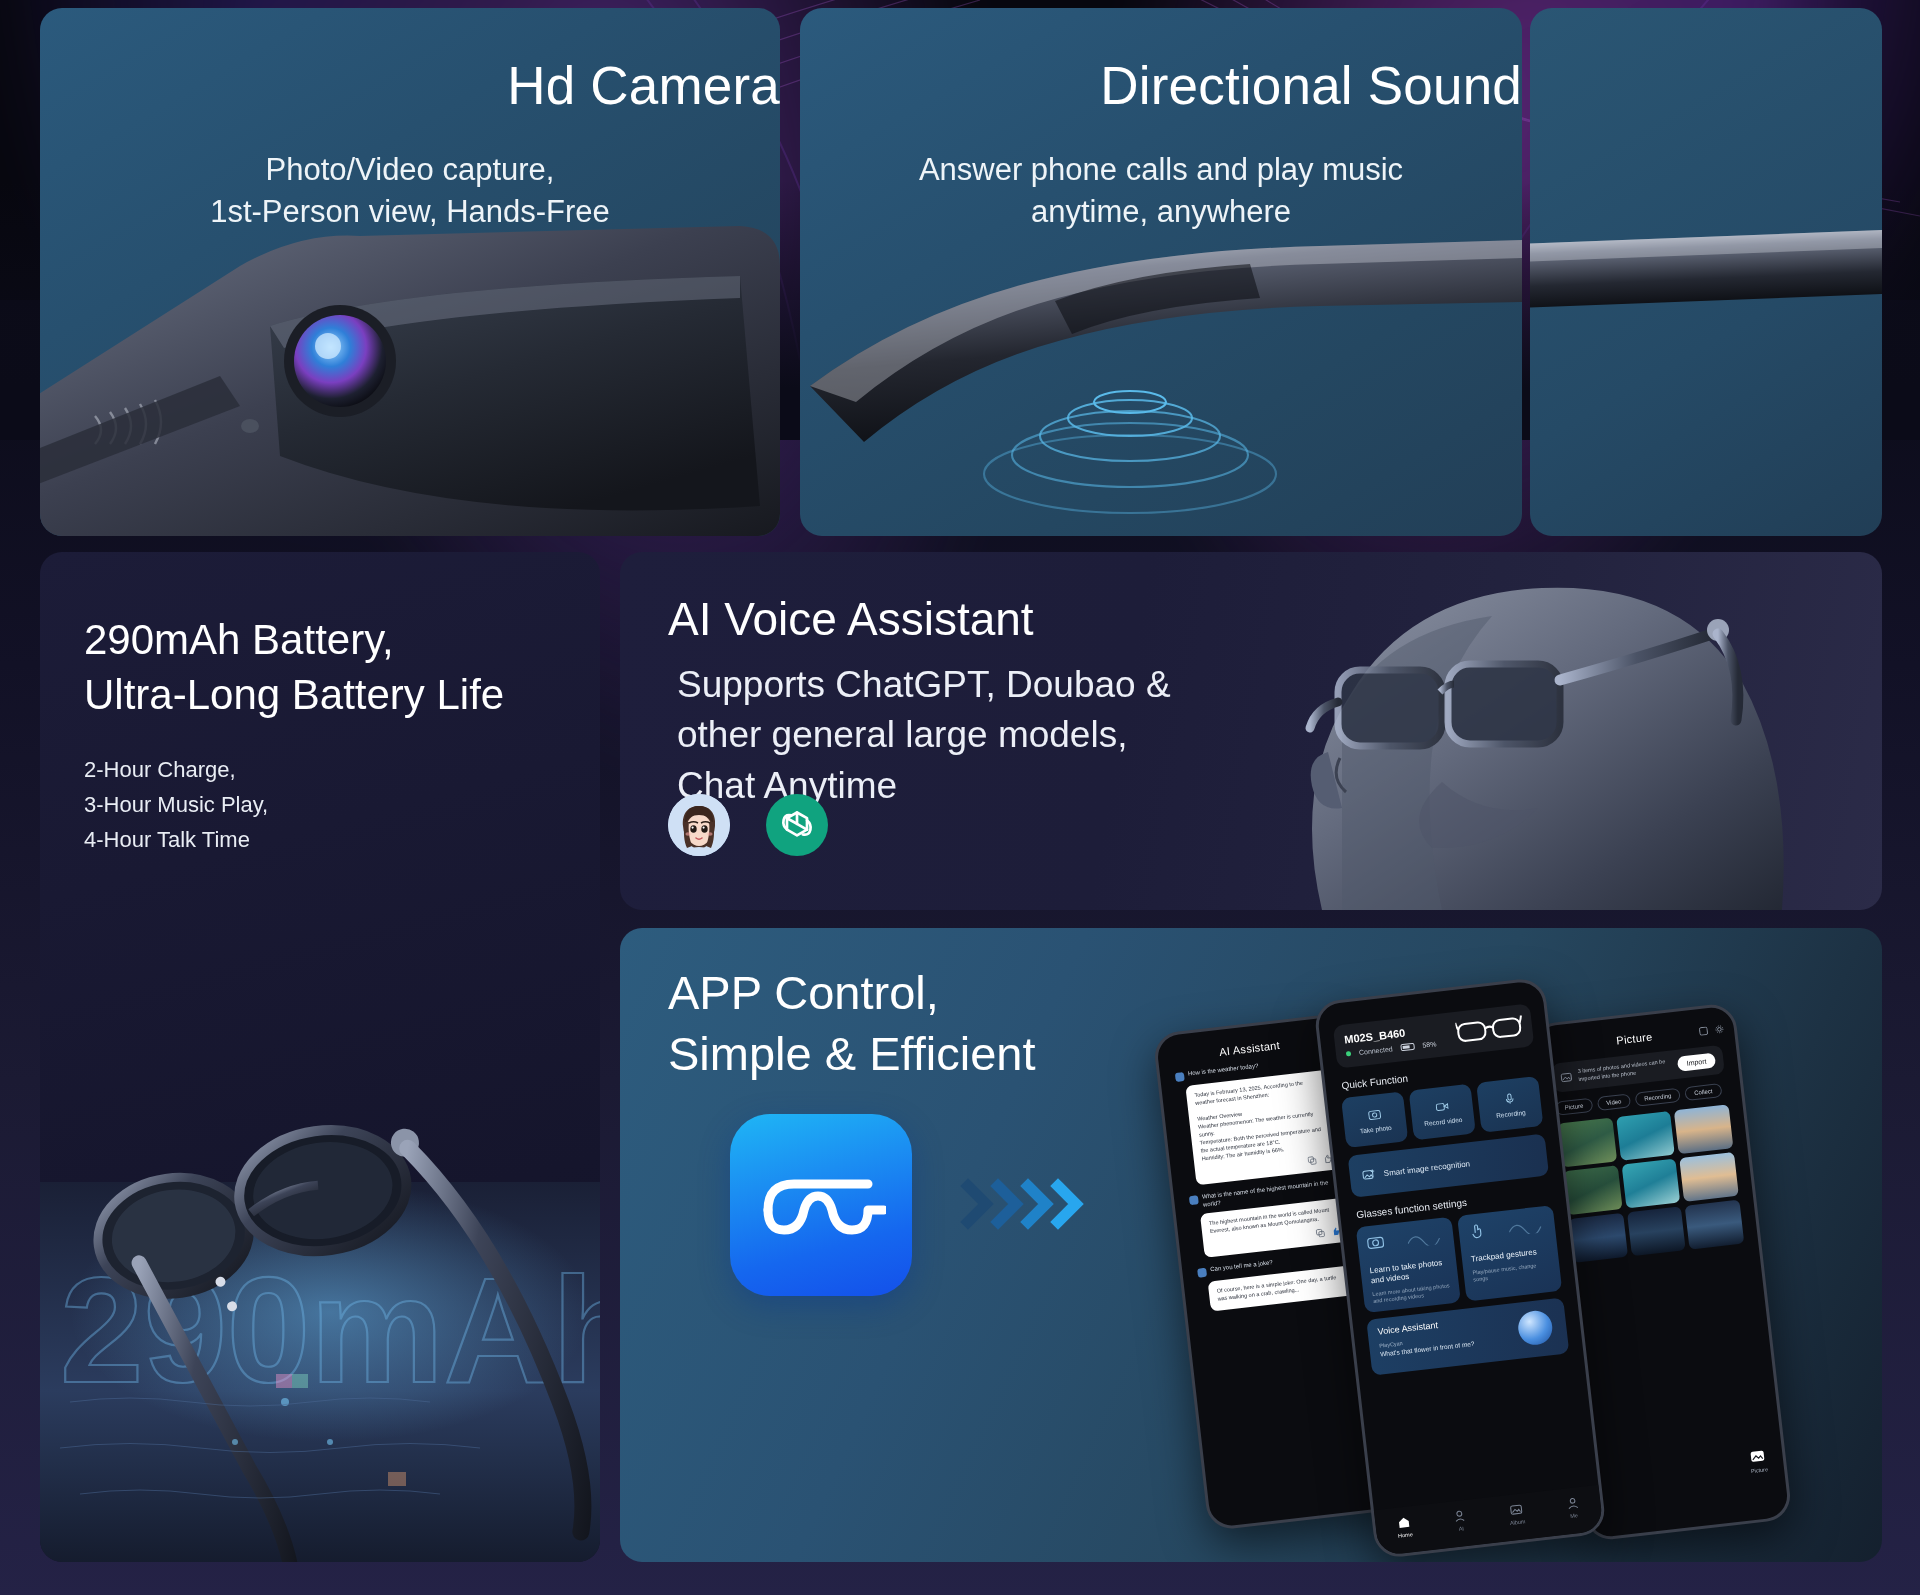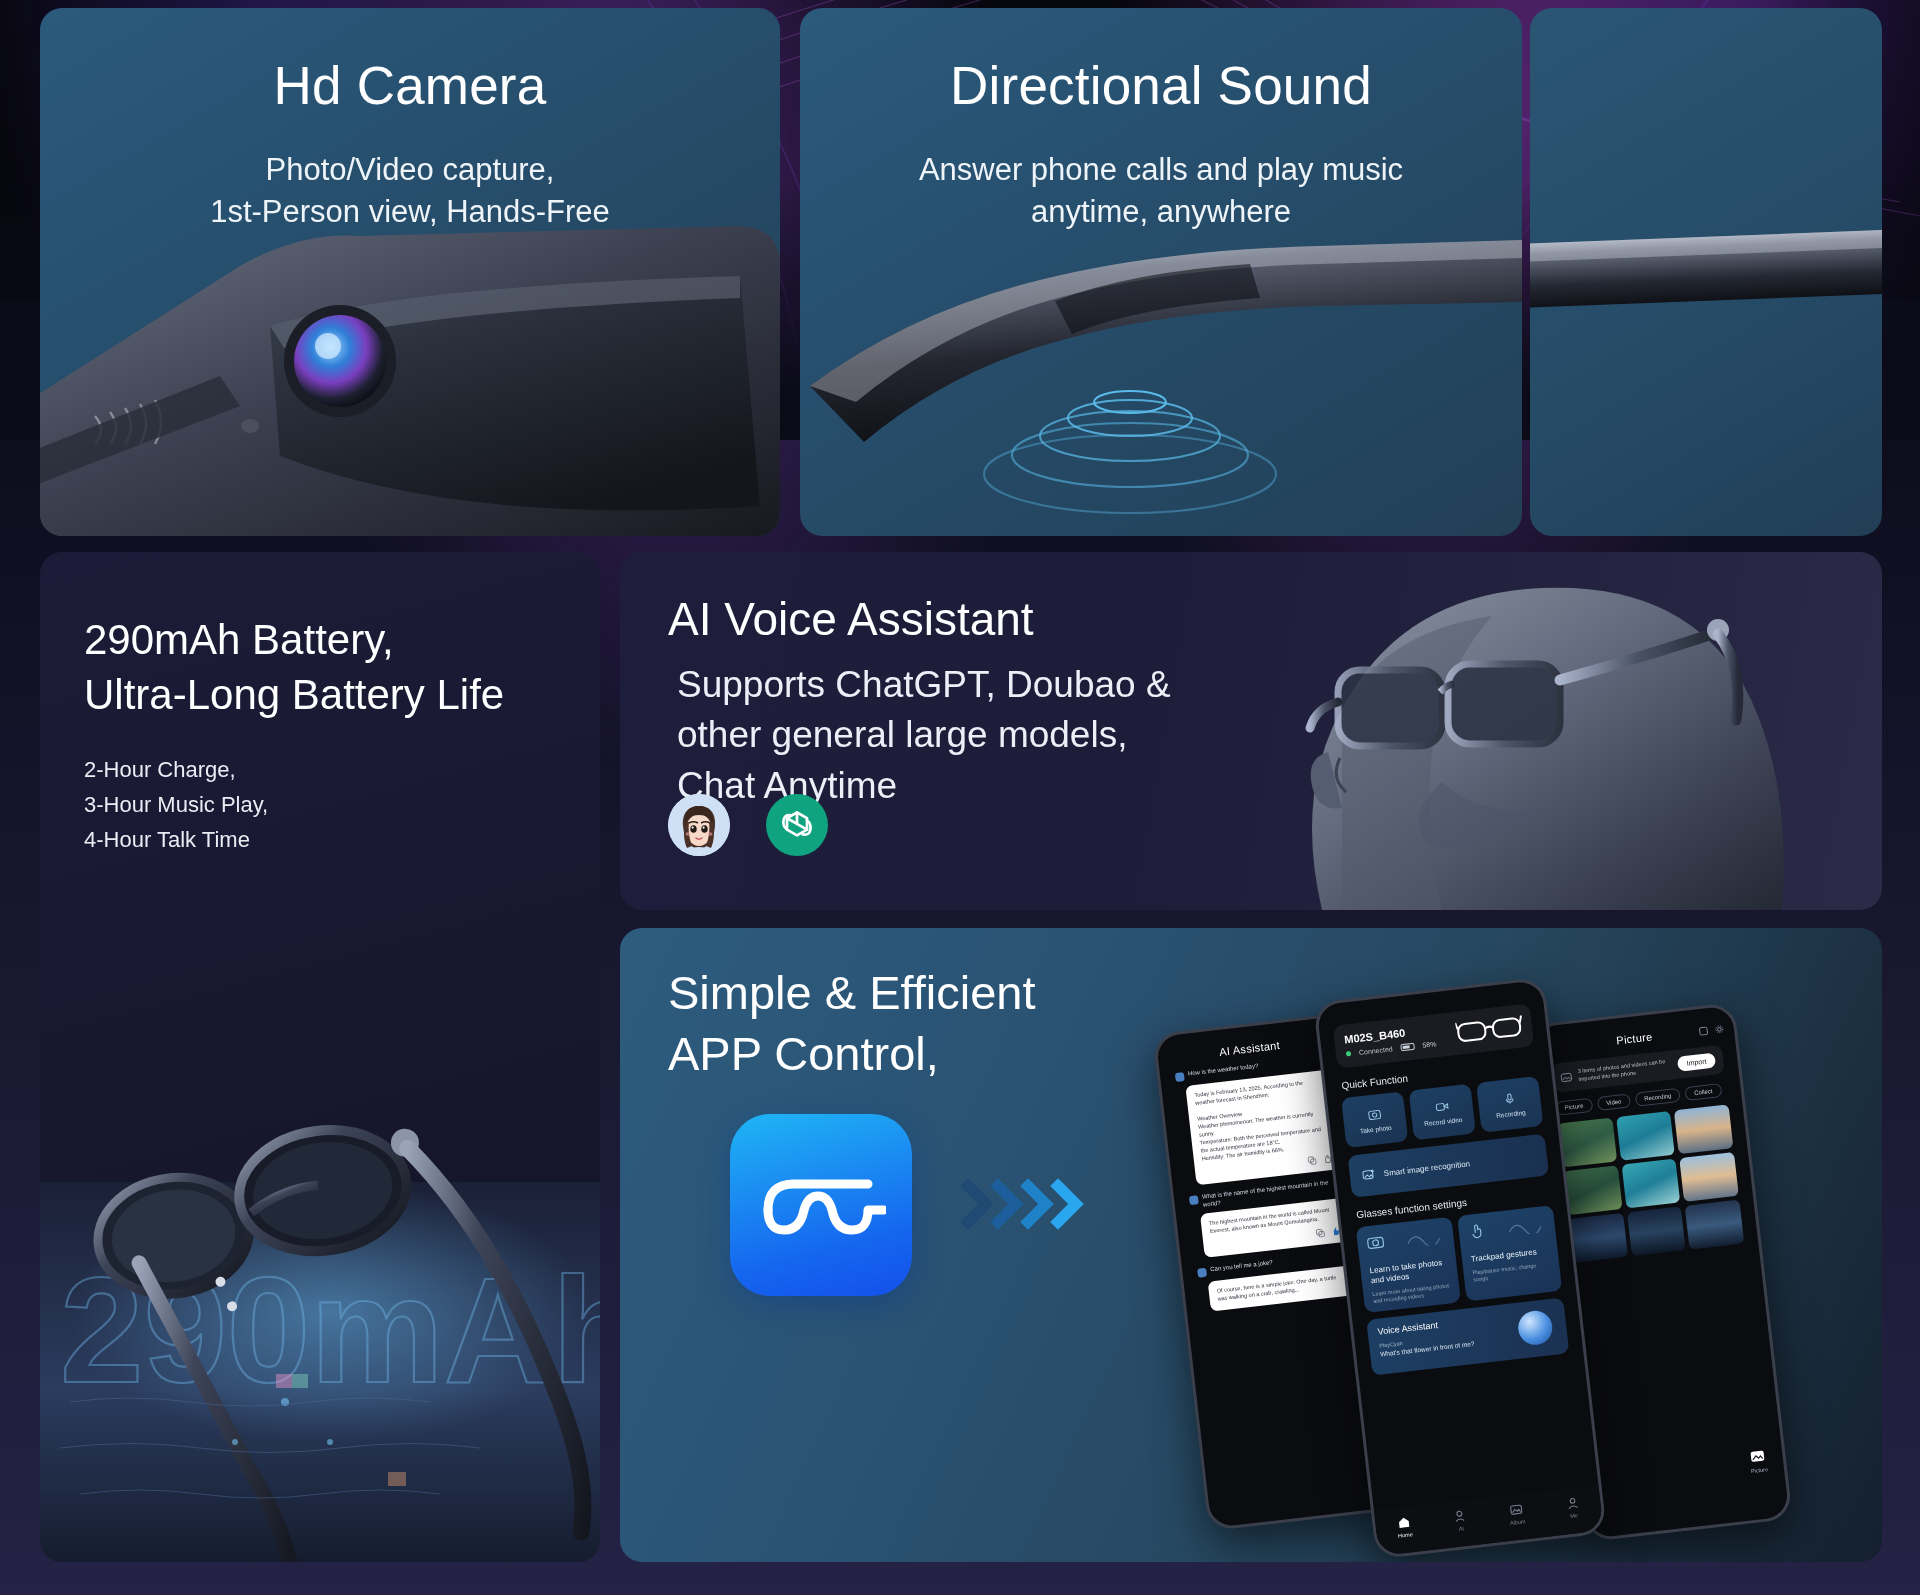--- a/index.html
+++ b/index.html
@@ -63,7 +63,7 @@
 
   
   .h-center { text-align:center; padding-top:48px; }
-  .title-lg { font-size:53px; font-weight:400; color:#fff; letter-spacing:.2px; line-height:1.12; }
+  .title-lg { font-size:53px; font-weight:400; color:#fff; letter-spacing:.2px; line-height:1.12;text-align:right; }
   .sub-lg   { font-size:31px; font-weight:400; color:#eef4f8; line-height:1.35; margin-top:34px; }
   .sub-lg .l { display:block; }
 

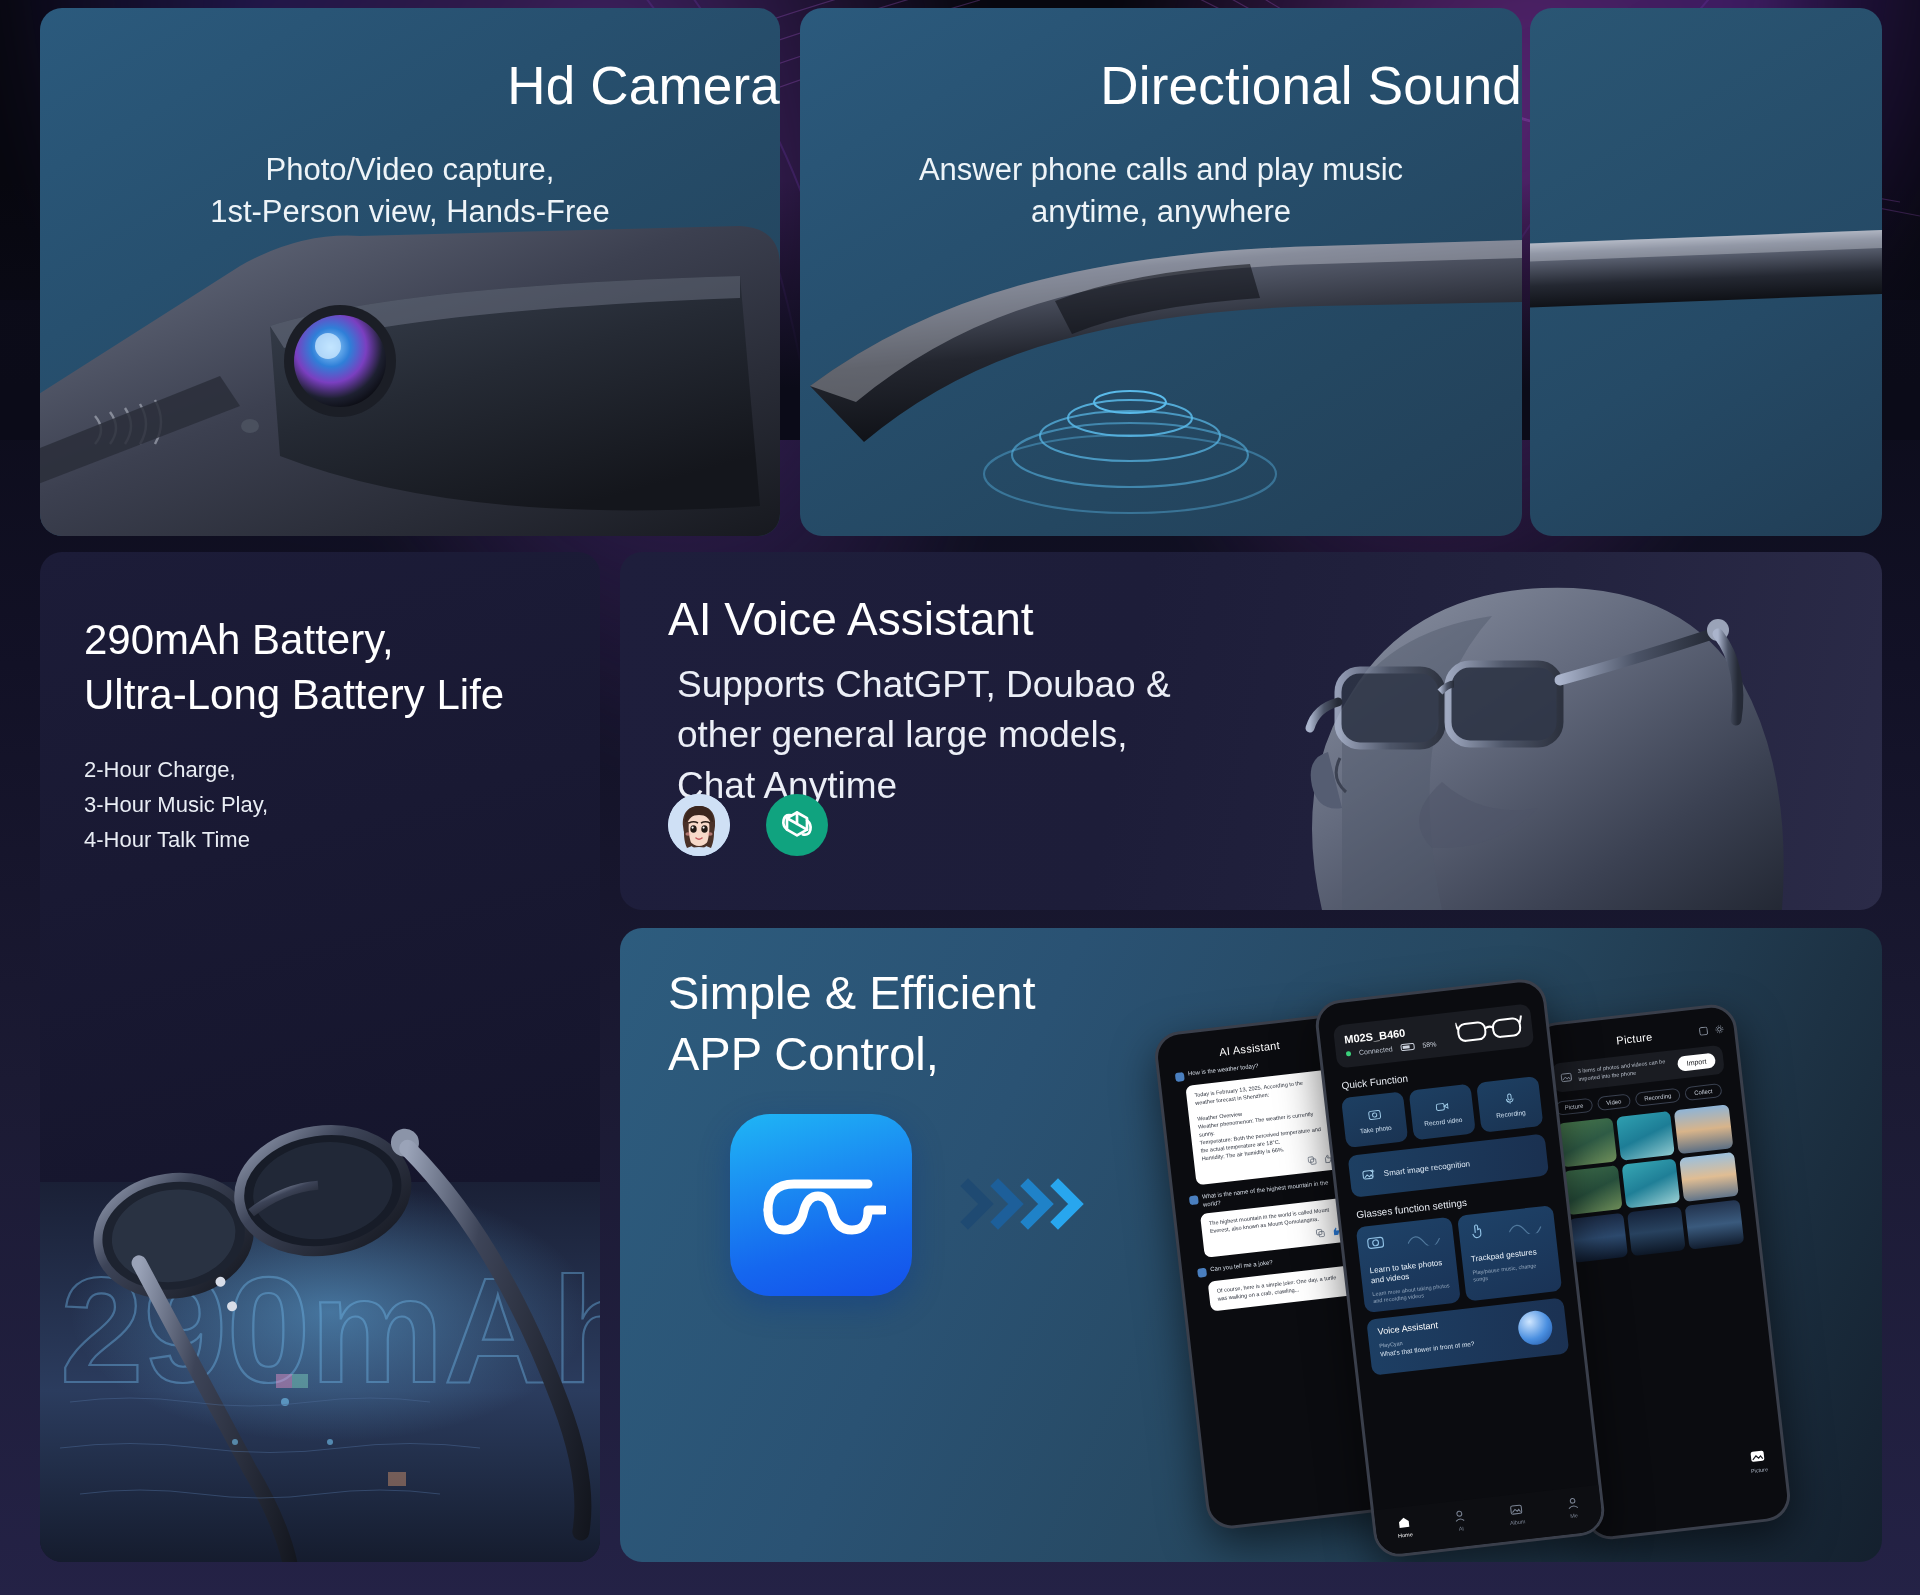--- a/index.html
+++ b/index.html
@@ -442,8 +442,8 @@
 
   <section class="card card-app">
     <div class="app-title">
+      <span class="l">APP Control,</span>
       <span class="l">Simple &amp; Efficient</span>
-      <span class="l">APP Control,</span>
     </div>
 
     <div class="app-icon">

